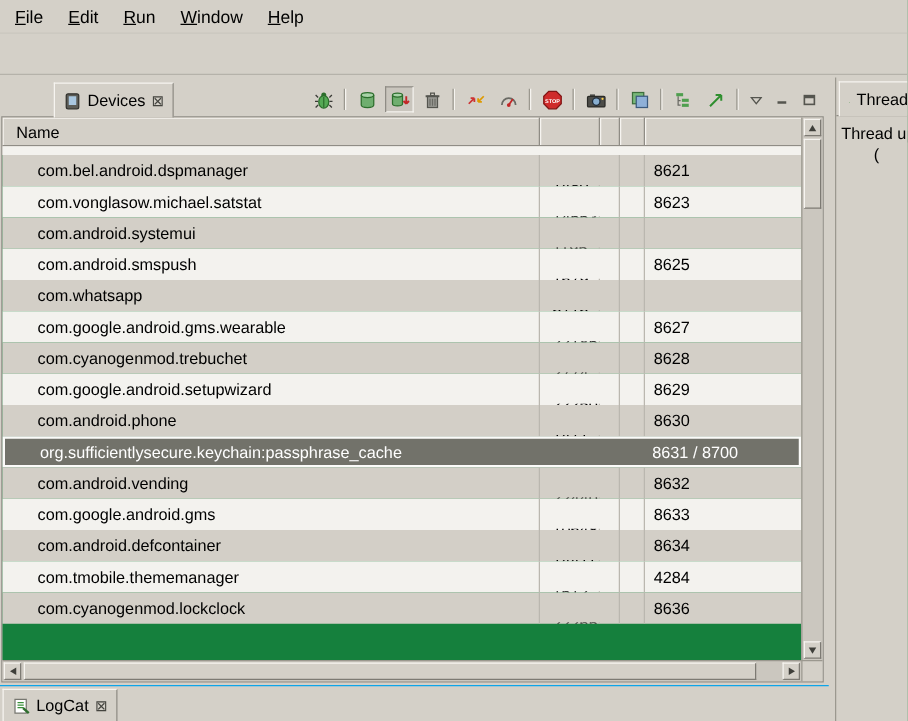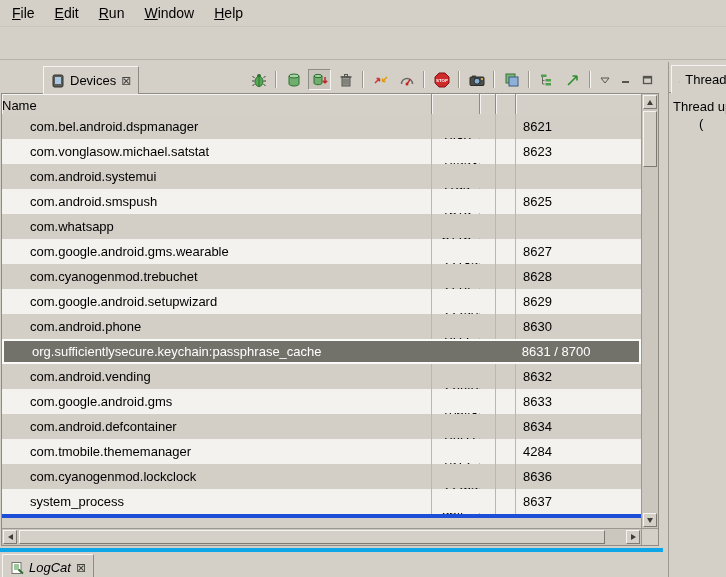--- a/index.html
+++ b/index.html
@@ -38,7 +38,7 @@
   .thead { position:absolute; left:0; top:0; width:639px; height:23px; display:flex;
     background:#d4d0c8; border-bottom:1px solid #8f8c85; }
   .hcell { border-right:1px solid #8f8c85; box-shadow:inset 1px 1px 0 #f6f4f0;
-    display:flex; align-items:center; padding-left:0; overflow:hidden; }
+    display:flex; align-items:center; padding-left:11px; overflow:hidden; }
   .h-name { width:430px; } .h-pid { width:48px; } .h-e1 { width:16px; }
   .h-e2 { width:20px; } .h-port { width:125px; border-right:none; }
   .partial-row { position:absolute; left:0; top:23px; width:639px; height:7px; background:#f3f2ee; }

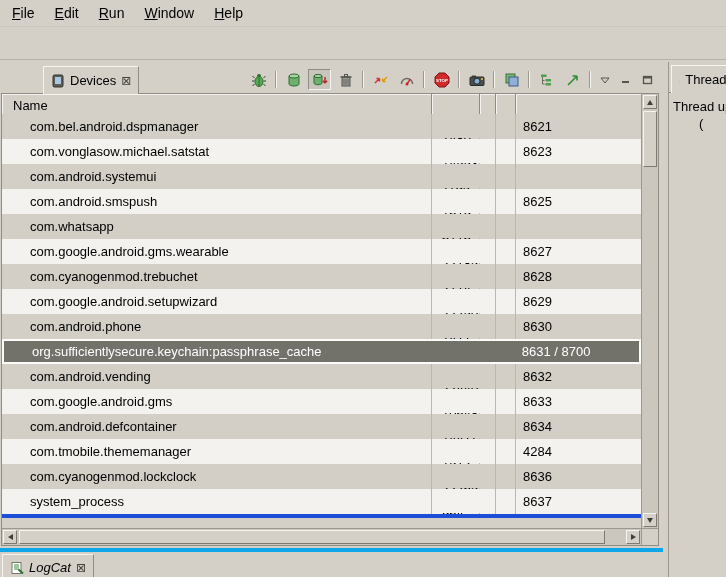--- a/index.html
+++ b/index.html
@@ -42,7 +42,7 @@
   .h-name { width:430px; } .h-pid { width:48px; } .h-e1 { width:16px; }
   .h-e2 { width:20px; } .h-port { width:125px; border-right:none; }
   .partial-row { position:absolute; left:0; top:23px; width:639px; height:7px; background:#f3f2ee; }
-  .tbody { position:absolute; left:0; top:20px; width:639px; height:404px; background:#1d4ed8; }
+  .tbody { position:absolute; left:0; top:30px; width:639px; height:404px; background:#15803d; }
   .trow { display:flex; height:25px; overflow:hidden; }
   .trow.gray  { background:#d3cfc7; }
   .trow.light { background:#f3f2ee; }

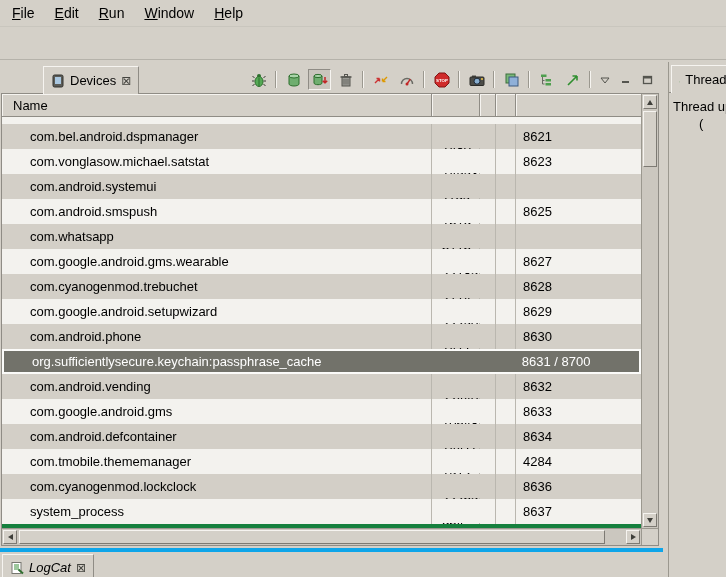--- a/index.html
+++ b/index.html
@@ -335,13 +335,6 @@
             <div class="cell c-e2"></div>
             <div class="cell c-port">8636</div>
           </div>
-          <div class="trow light">
-            <div class="cell c-name">system_process</div>
-            <div class="cell c-pid">964</div>
-            <div class="cell c-e1"></div>
-            <div class="cell c-e2"></div>
-            <div class="cell c-port">8637</div>
-          </div>
         </div>
 
       <div class="vscroll">

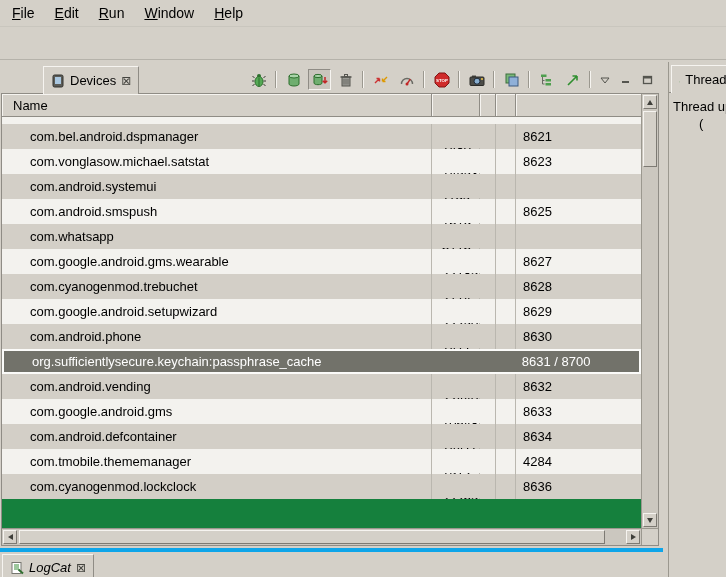--- a/index.html
+++ b/index.html
@@ -84,7 +84,7 @@
   .rp-line2 { padding-left:26px; }
   
   .logcat-bar { position:absolute; left:0; top:548px; width:663px; height:27px;
-    border-top:4px solid #0ea5e9;font-style:italic; }
+    border-top:1px solid #0ea5e9; }
   .tab-logcat { left:2px; top:2px; height:26px; }
 </style>
 </head>

